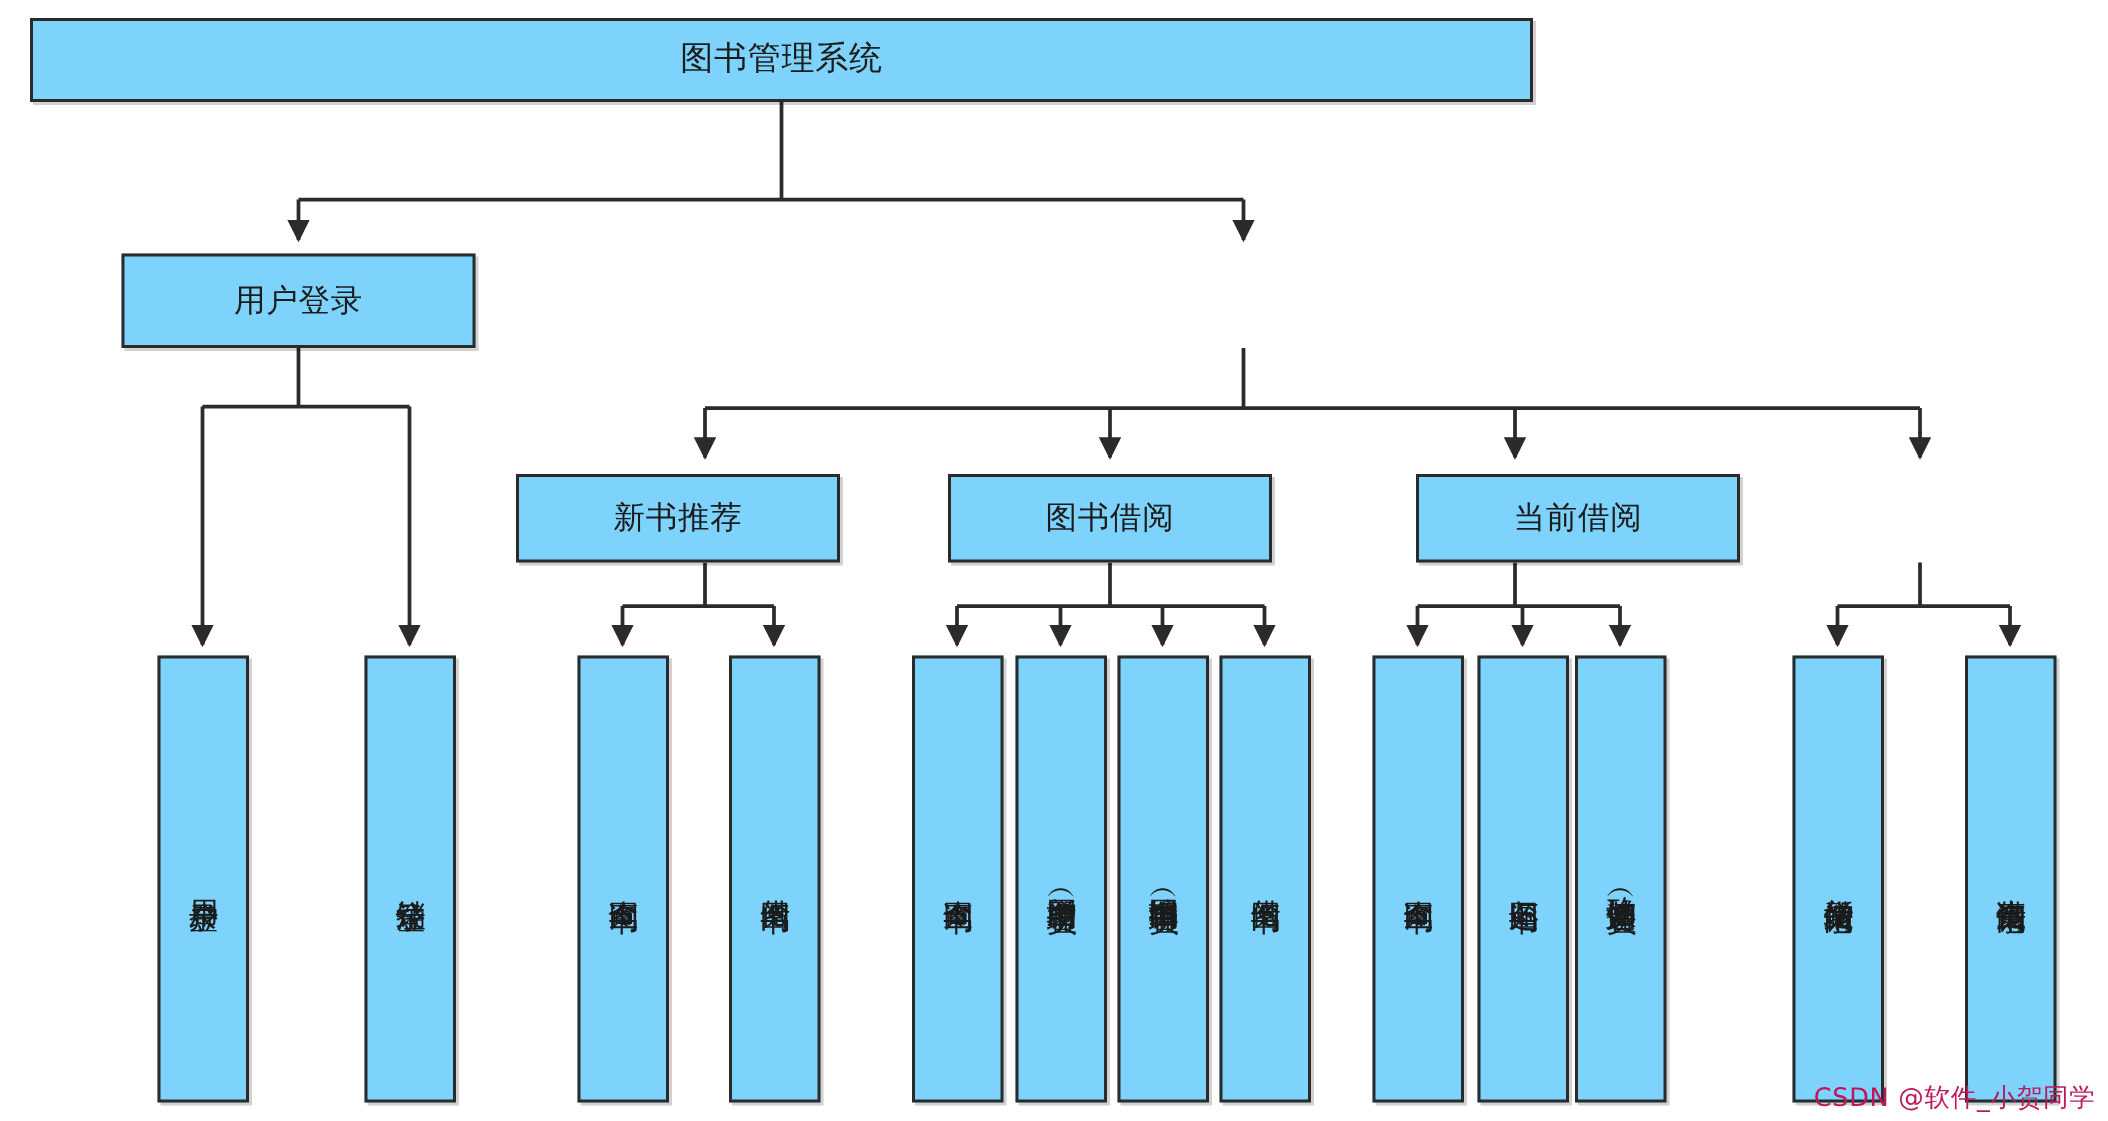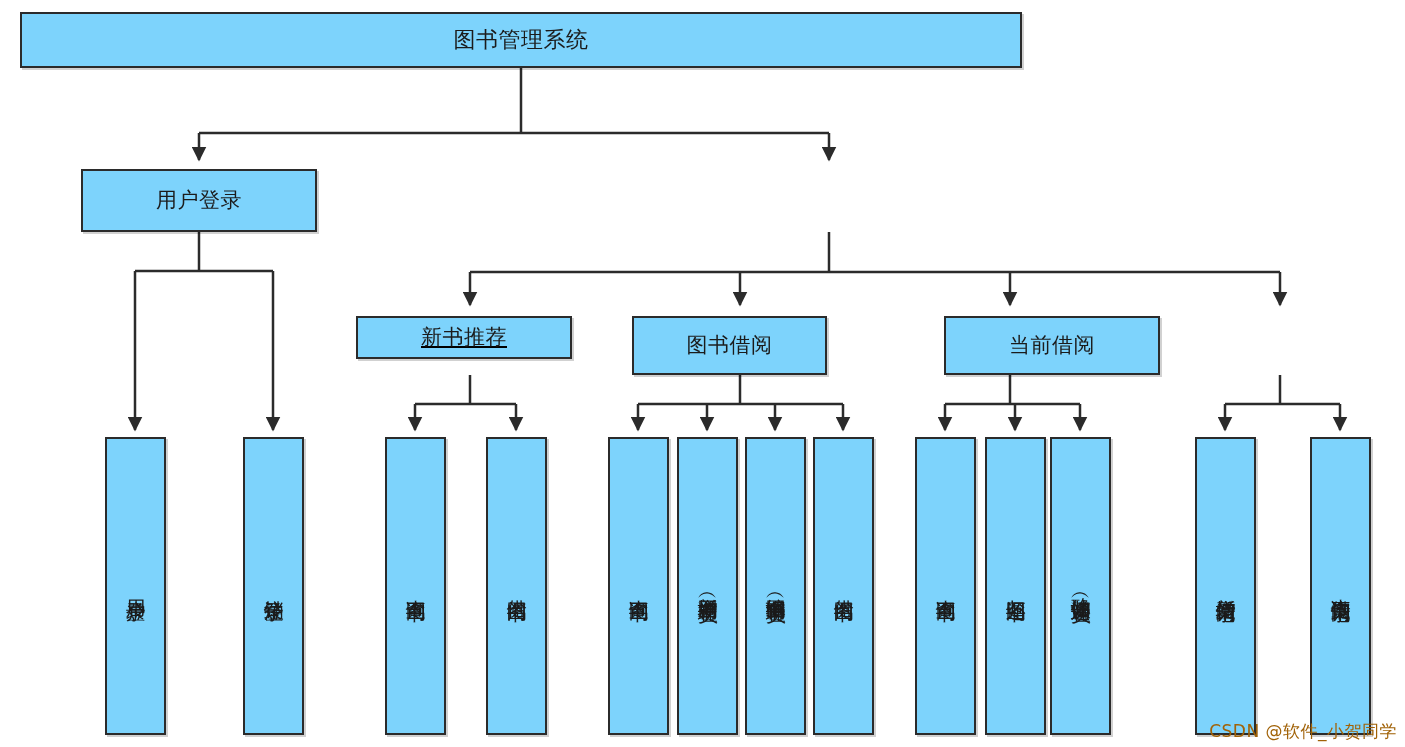--- a/index.html
+++ b/index.html
@@ -137,7 +137,7 @@
   </div>
 
 
-  <div class="node level3" style="left:356px; top:316px; width:216px; height:43px;text-decoration:underline;">
+  <div class="node level3" style="left:344px; top:316px; width:216px; height:59px;">
     <span class="label">新书推荐</span>
   </div>
 

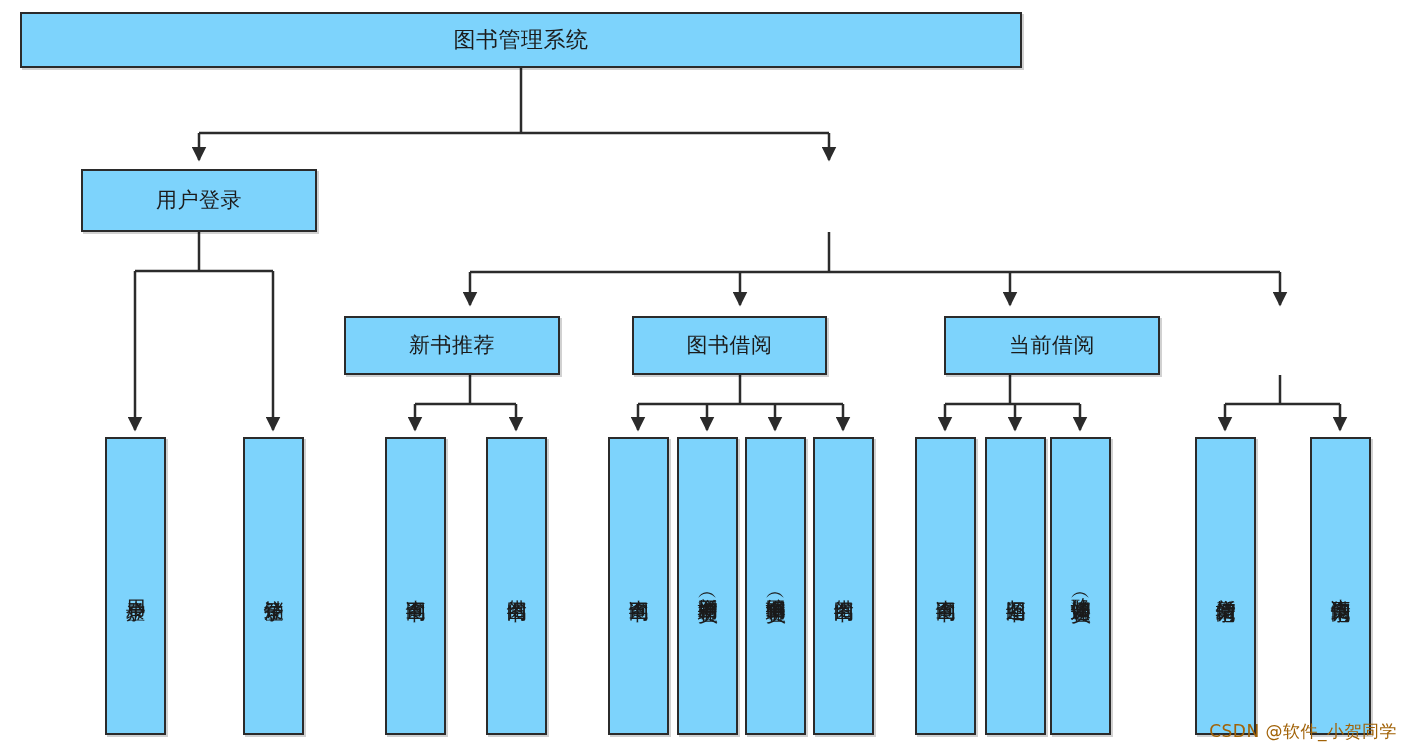--- a/index.html
+++ b/index.html
@@ -141,7 +141,7 @@
     <span class="label">新书推荐</span>
   </div>
 
-  <div class="node level3" style="left:632px; top:316px; width:195px; height:59px;">
+  <div class="node level3" style="left:632px; top:316px; width:216px; height:59px;">
     <span class="label">图书借阅</span>
   </div>
 

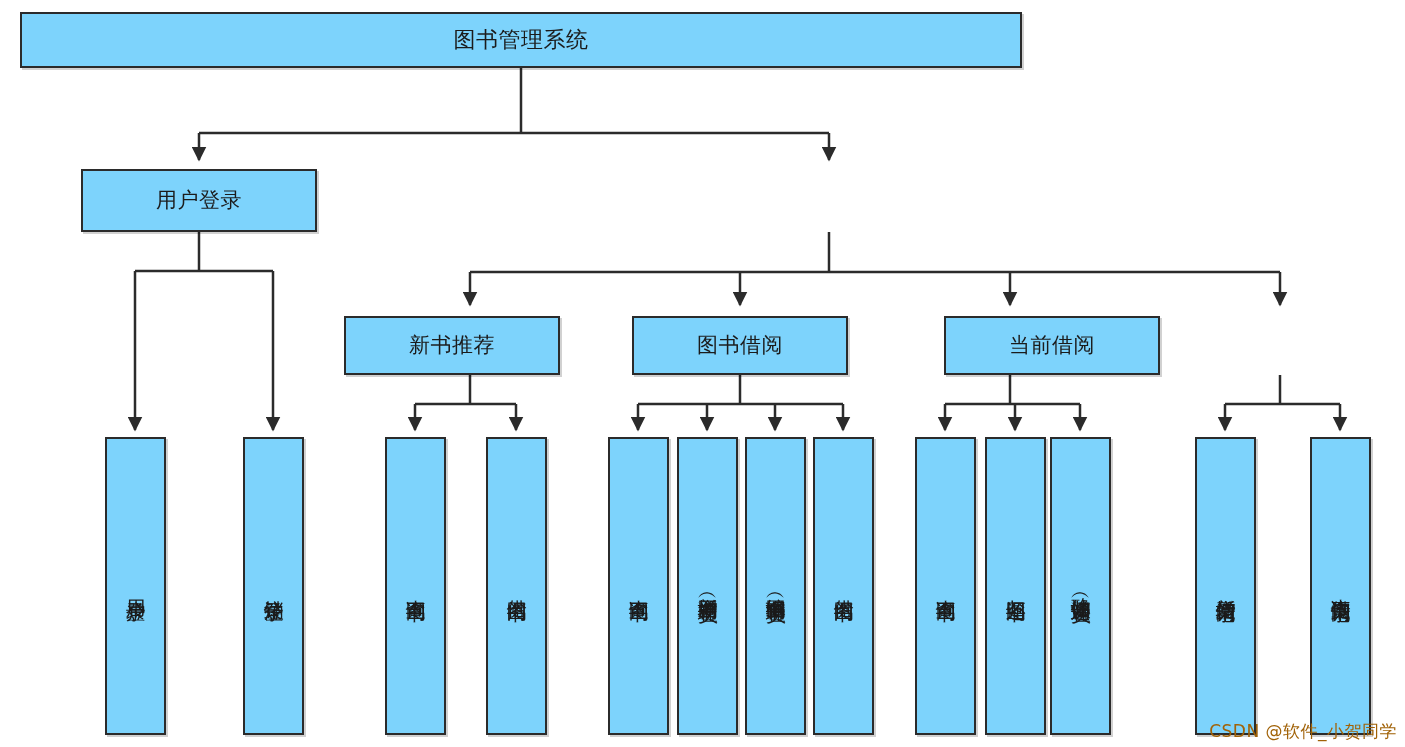--- a/index.html
+++ b/index.html
@@ -66,7 +66,7 @@
     position: absolute;
     right: 8px;
     bottom: 4px;
-    color: #a16207;
+    color: #be185d;
     font-size: 17px;
     letter-spacing: 0.5px;
     white-space: nowrap;

